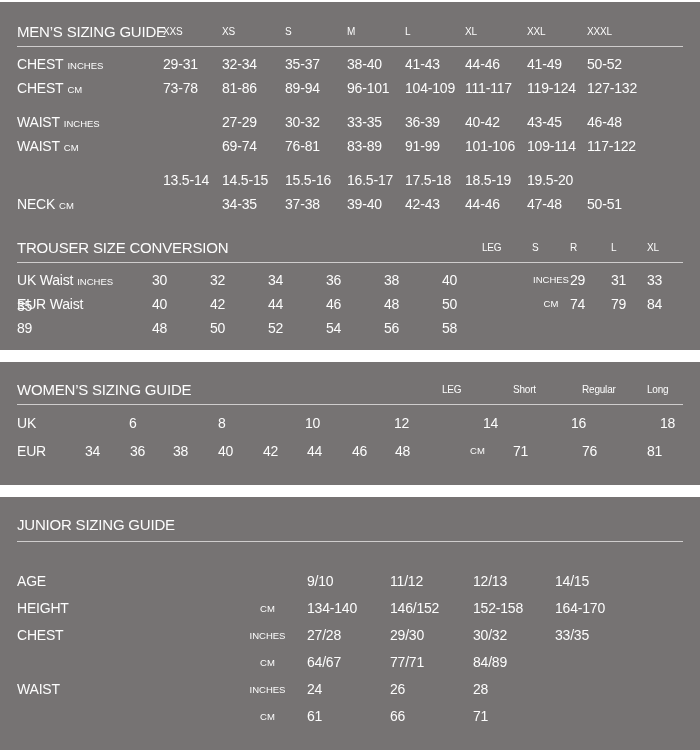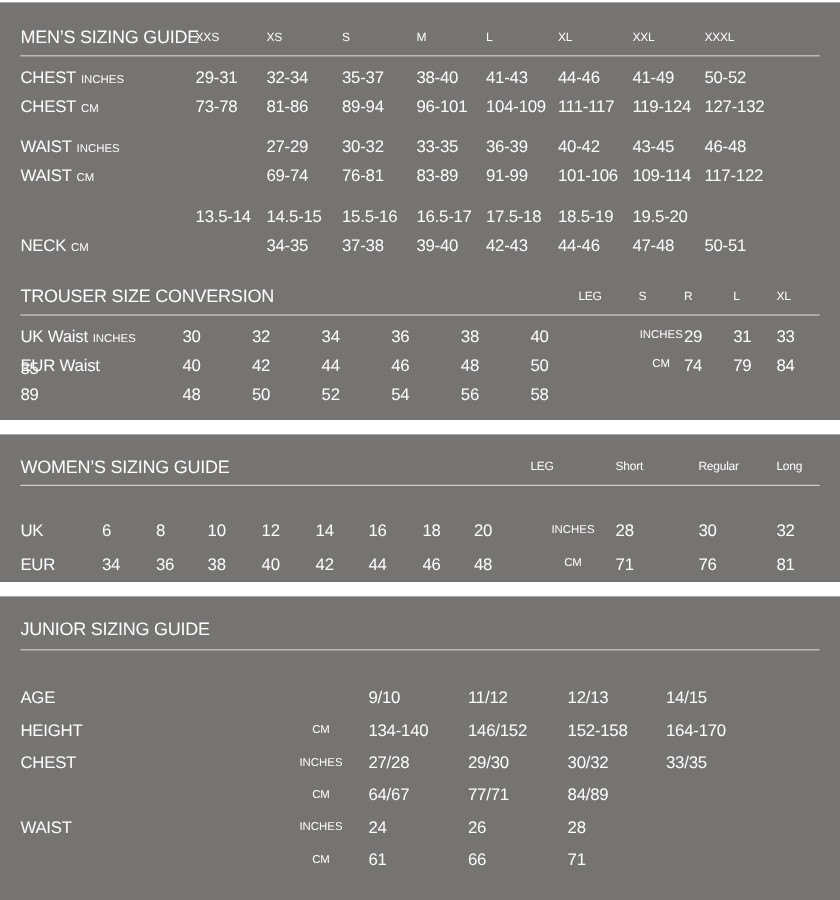--- a/index.html
+++ b/index.html
@@ -43,7 +43,7 @@
   .first { margin-top:5px; }
   .gap { margin-top:10px; }
   .w-row { height:28px; line-height:28px; }
-  .w-first { margin-top:23px; }
+  .w-first { margin-top:4px;gap:44px; }
   .j-row { height:27px; line-height:27px; }
   .j-first { margin-top:26px; }
 

